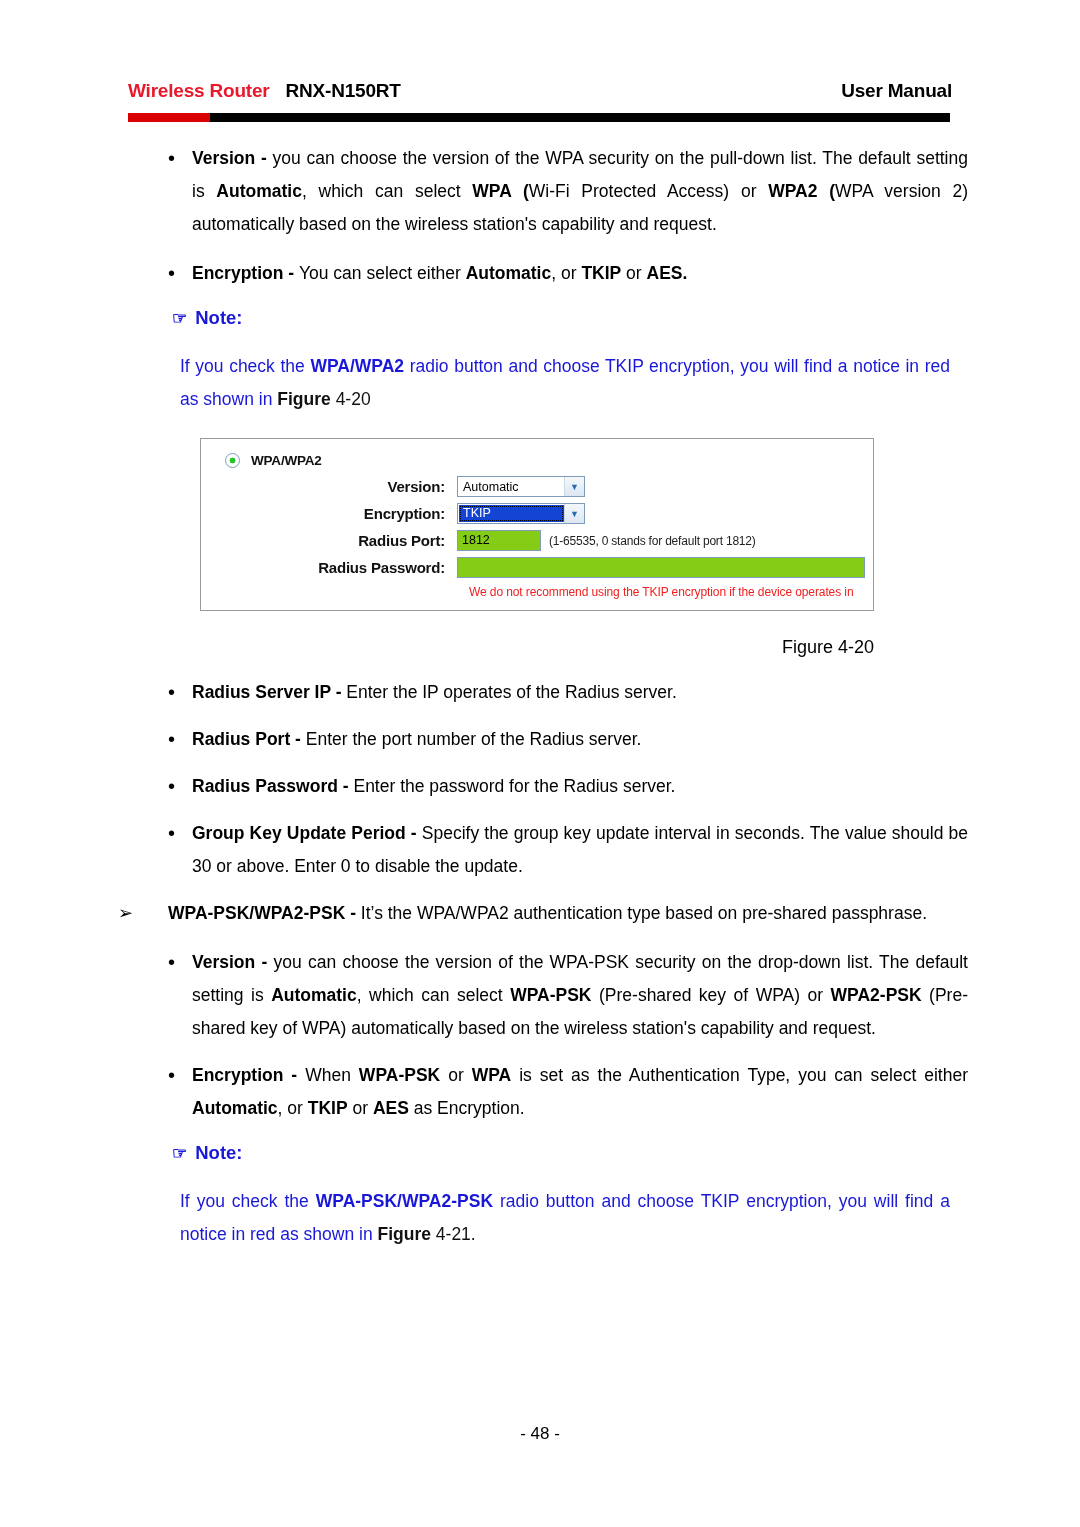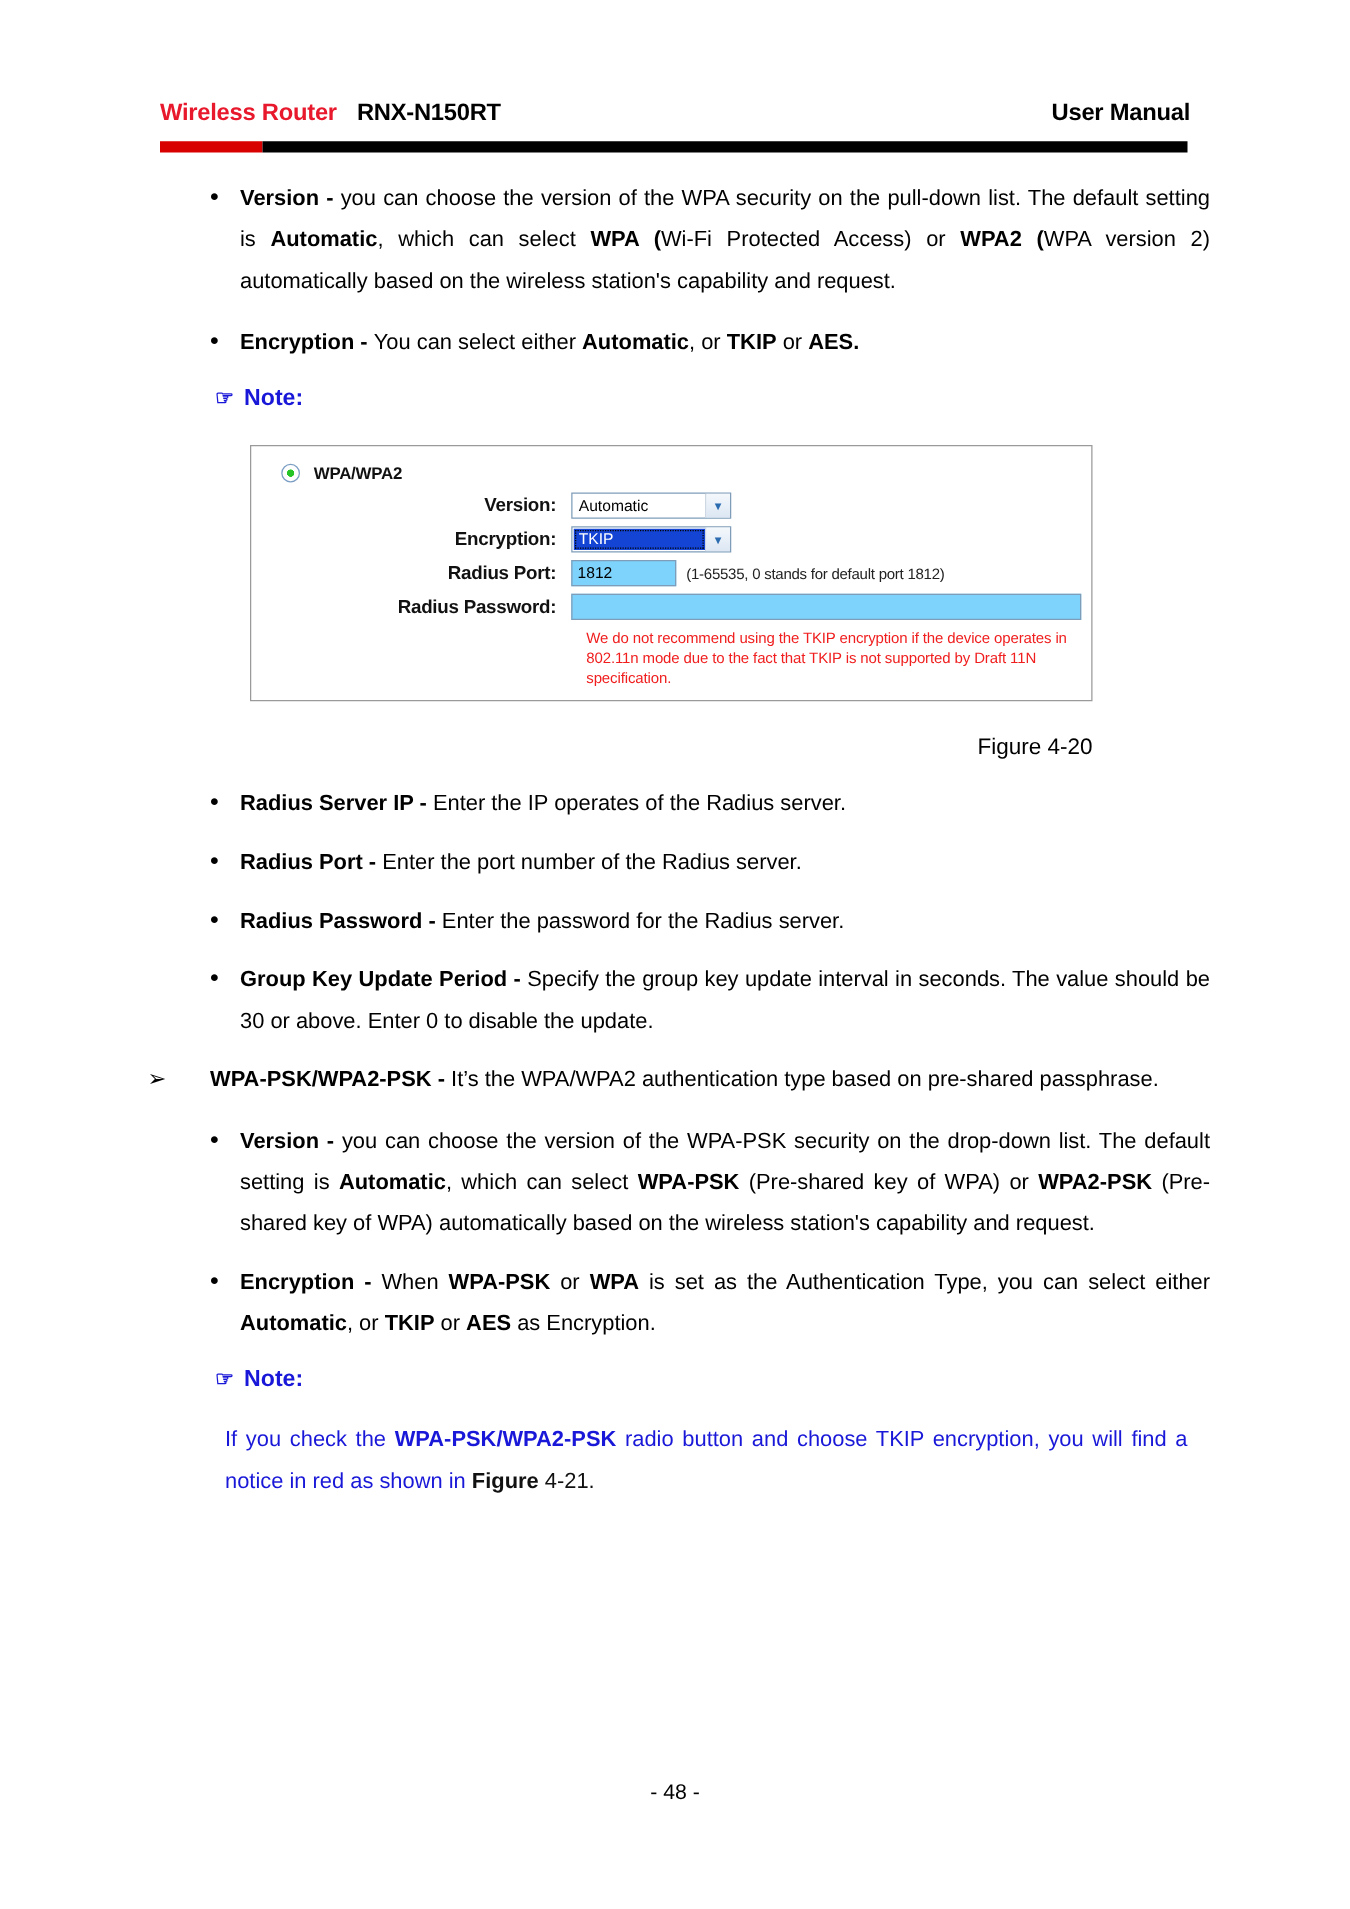--- a/index.html
+++ b/index.html
@@ -334,6 +334,9 @@
     <span class="note-hand">☞</span>
     <span>Note:</span>
   </div>
+  <div class="note-body" style="margin-top:16px;">
+    <span>If you check the </span><b>WPA/WPA2</b><span> radio button and choose TKIP encryption, you will find a notice in red as shown in </span><b class="dark">Figure</b><span class="dark"> 4-20</span>
+  </div>
 
   <div class="figure-wrap">
     <div class="fig-box">

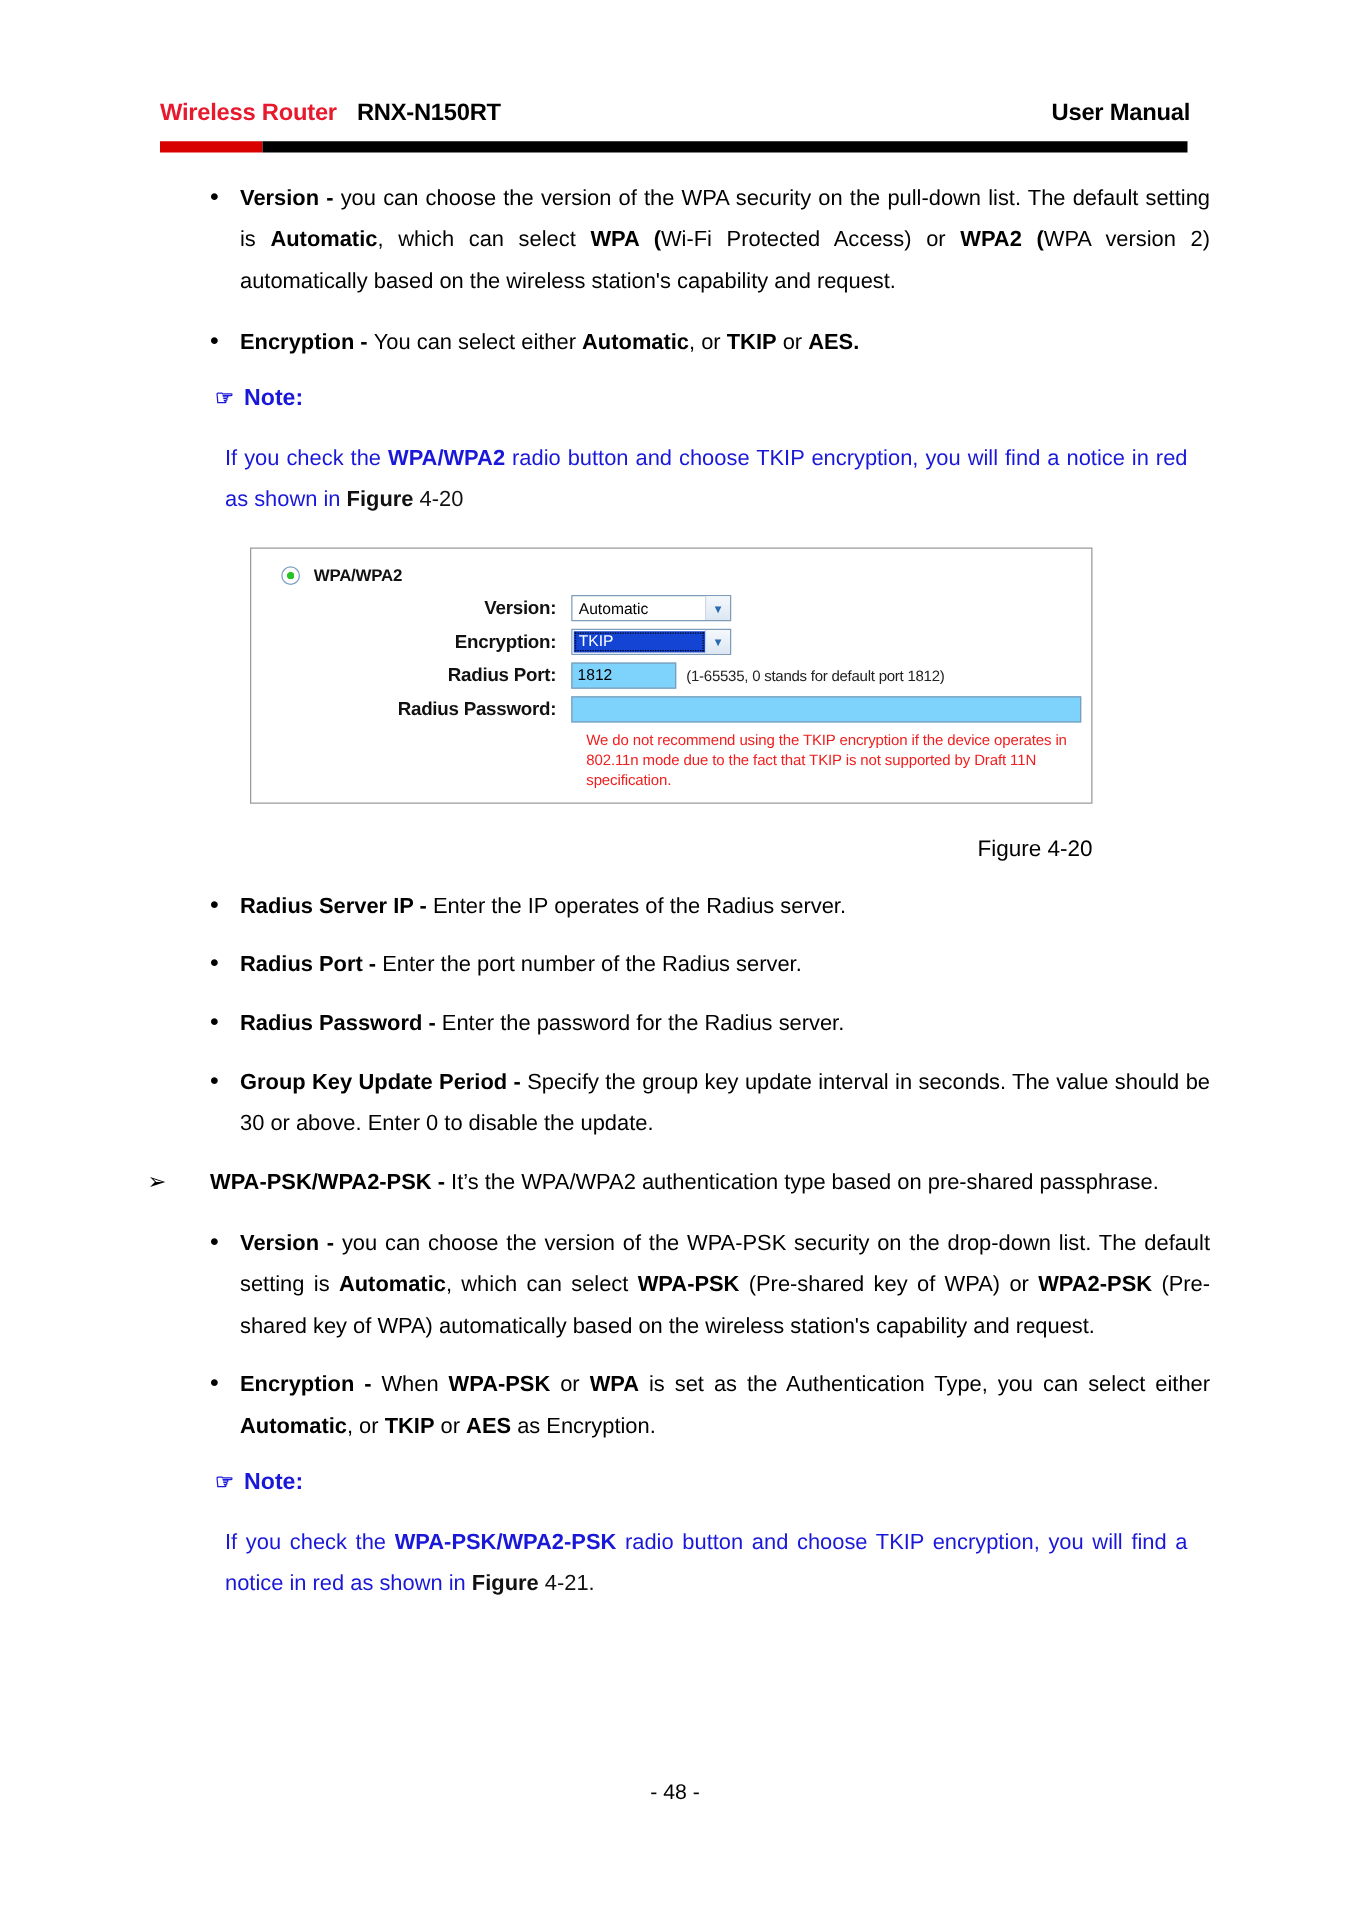--- a/index.html
+++ b/index.html
@@ -252,7 +252,7 @@
 
   .tbox {
     border: 1px solid #7f9db9;
-    background: #7dd3fc;
+    background: #84cc16;
     height: 21px;
     box-sizing: border-box;
     font-size: 12.5px;

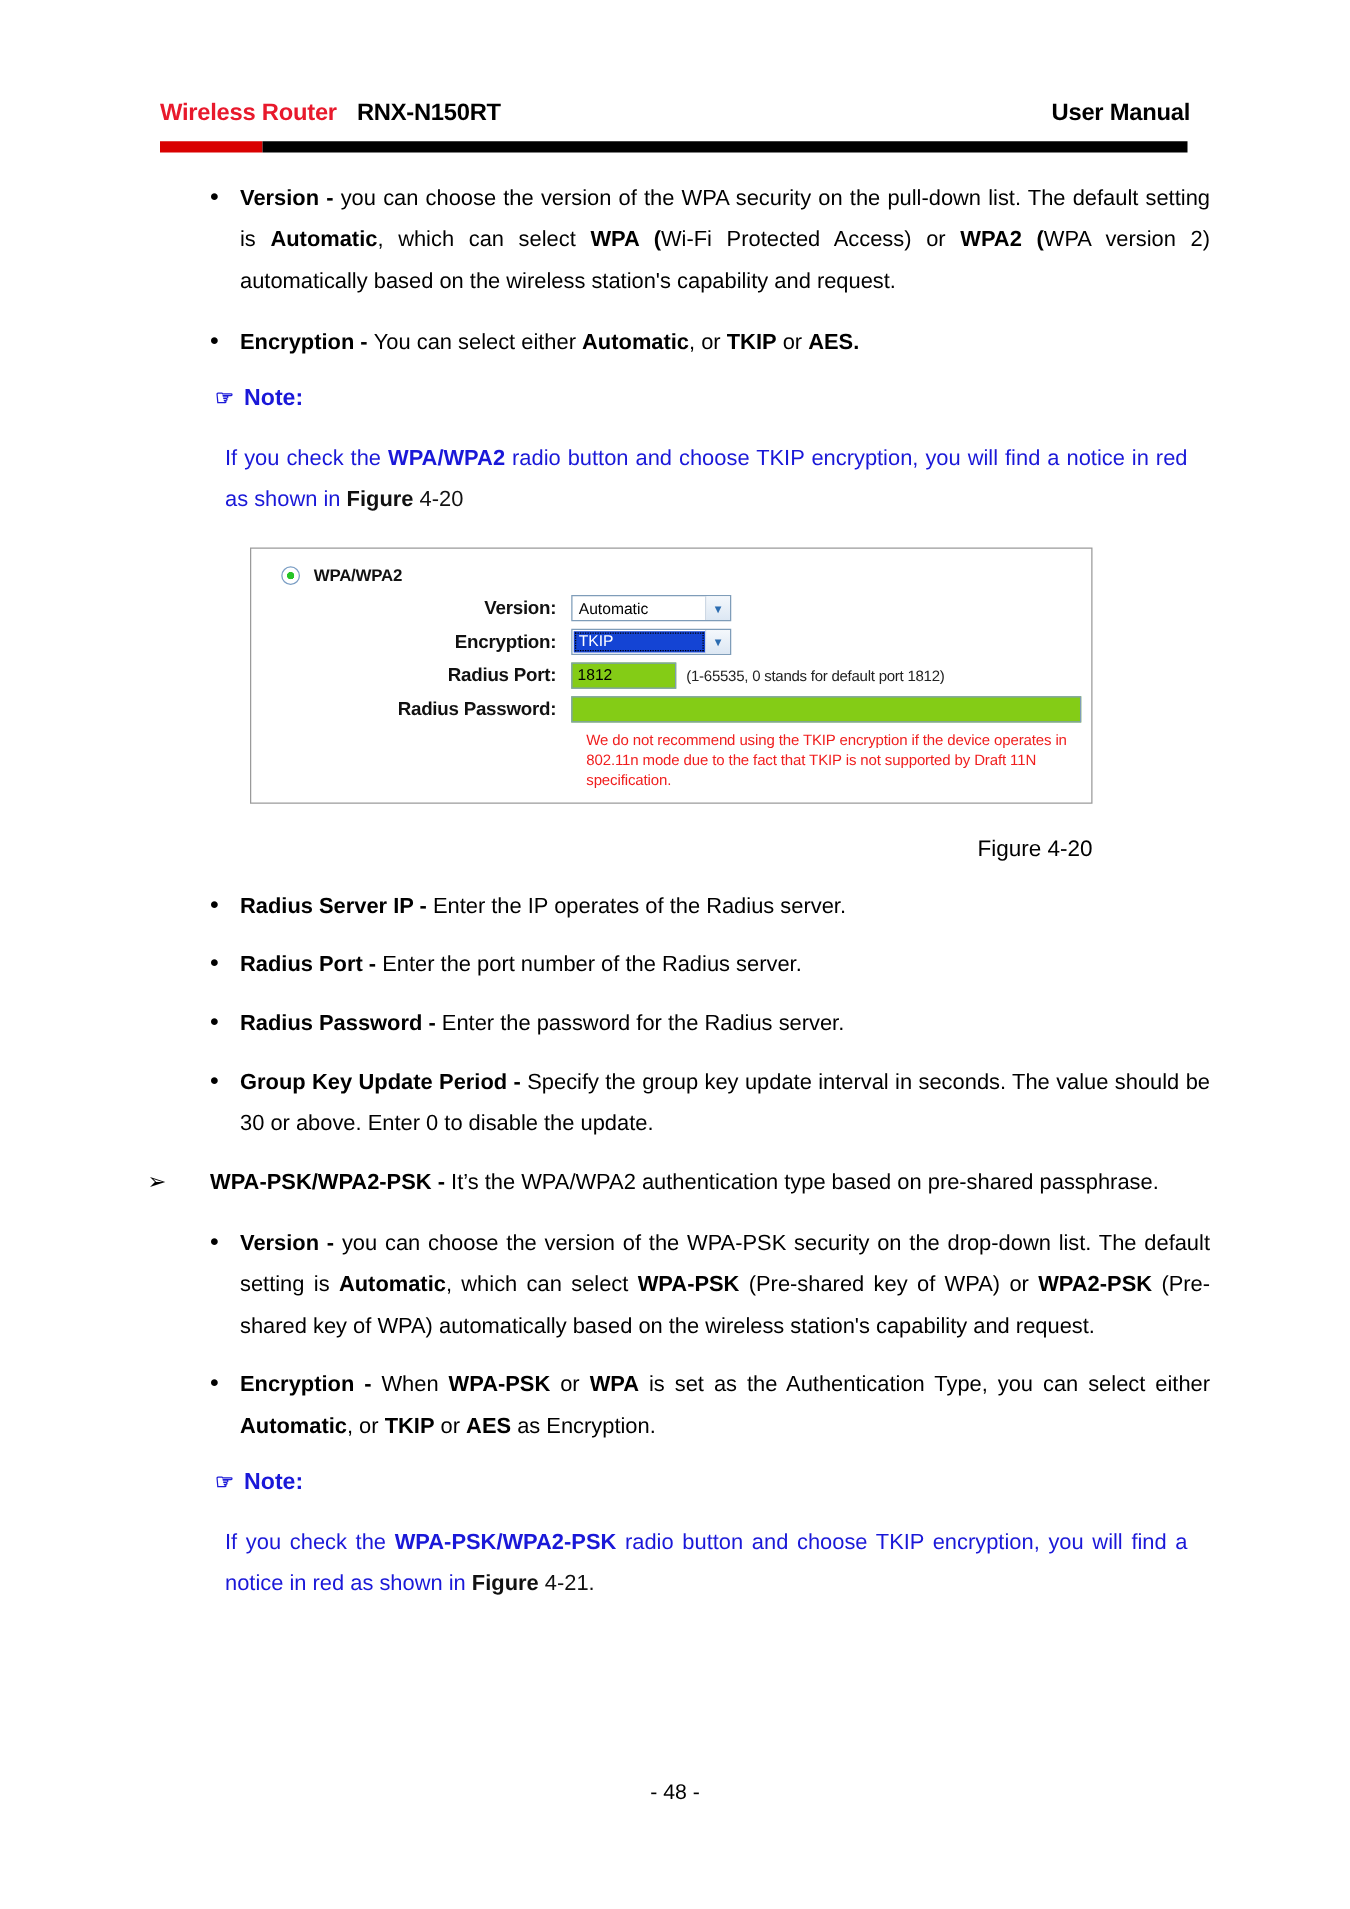--- a/index.html
+++ b/index.html
@@ -386,7 +386,6 @@
 
         <div class="warn">
           <div>We do not recommend using the TKIP encryption if the device operates in</div>
-          <div>802.11n mode due to the fact that TKIP is not supported by Draft 11N specification.</div>
         </div>
 
       </div>

